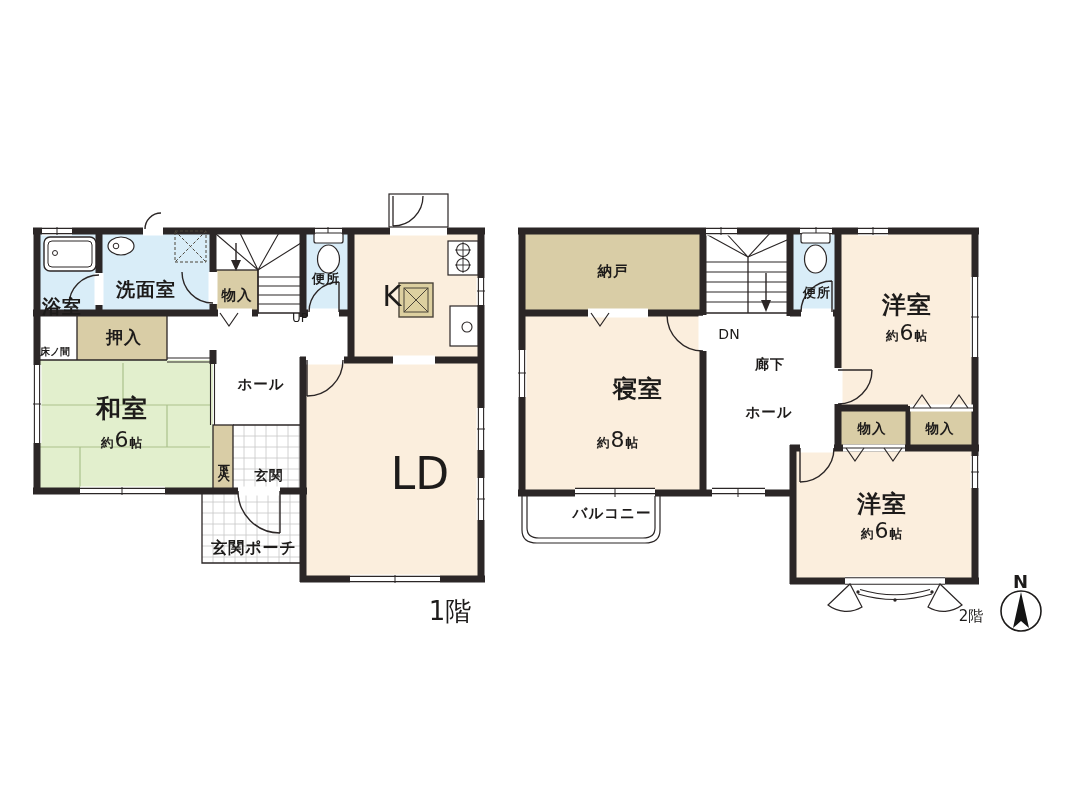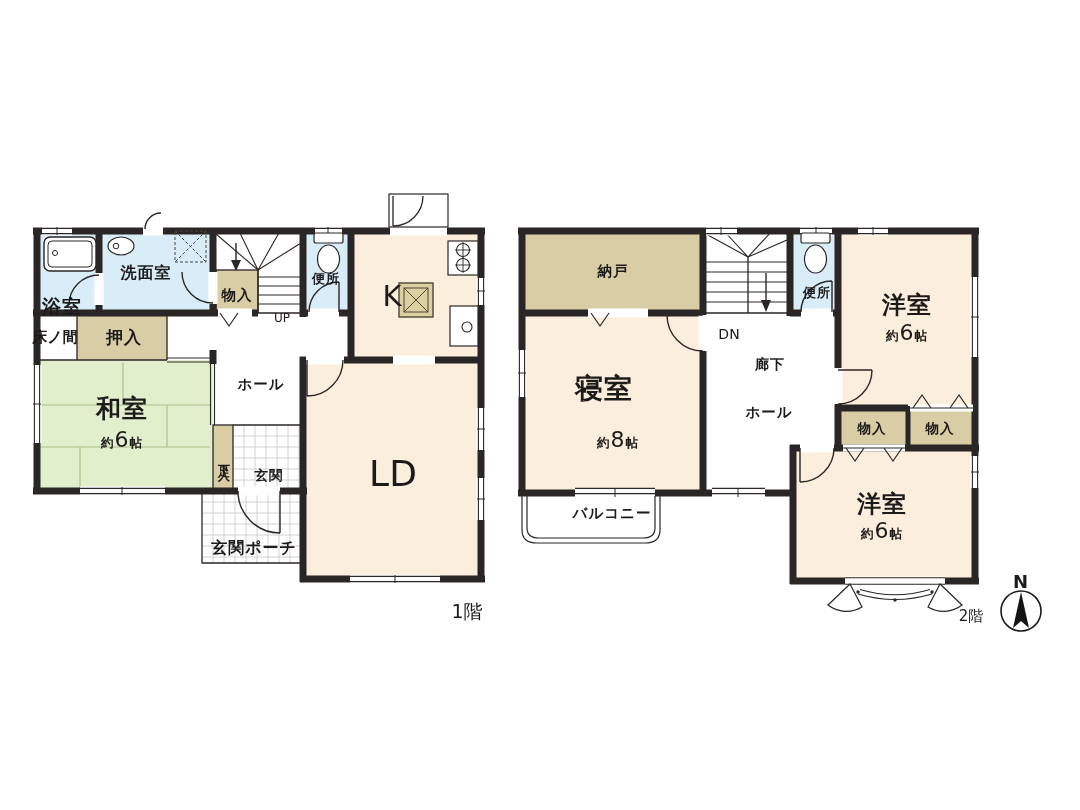--- a/index.html
+++ b/index.html
@@ -215,7 +215,7 @@
 </svg>
 
 <div class="lbl" style="left:62px;top:306px;font-size:19px">浴室</div>
-<div class="lbl" style="left:146px;top:273px;font-size:16px">洗面室</div>
+<div class="lbl" style="left:146px;top:289px;font-size:19px">洗面室</div>
 <div class="lbl" style="left:237px;top:295px;font-size:14.5px">物入</div>
 <div class="lbl" style="left:326px;top:278px;font-size:13px">便所</div>
 <div class="lbl big" style="left:282px;top:318px;font-size:12px">UP</div>

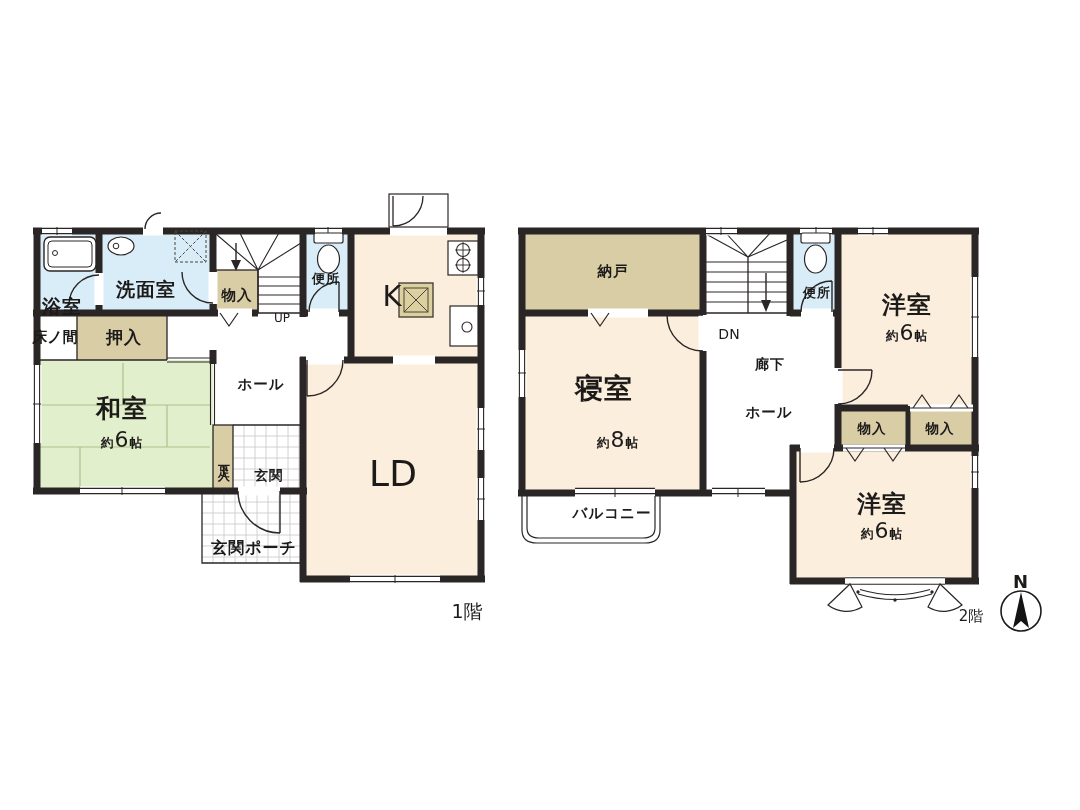--- a/index.html
+++ b/index.html
@@ -218,7 +218,7 @@
 <div class="lbl" style="left:146px;top:289px;font-size:19px">洗面室</div>
 <div class="lbl" style="left:237px;top:295px;font-size:14.5px">物入</div>
 <div class="lbl" style="left:326px;top:278px;font-size:13px">便所</div>
-<div class="lbl big" style="left:282px;top:318px;font-size:12px">UP</div>
+<div class="lbl big" style="left:300px;top:318px;font-size:12px">UP</div>
 <div class="lbl big" style="left:392px;top:296px;font-size:29px">K</div>
 <div class="lbl" style="left:55px;top:337px;font-size:15px;letter-spacing:0">床ノ間</div>
 <div class="lbl" style="left:124px;top:337px;font-size:17px">押入</div>

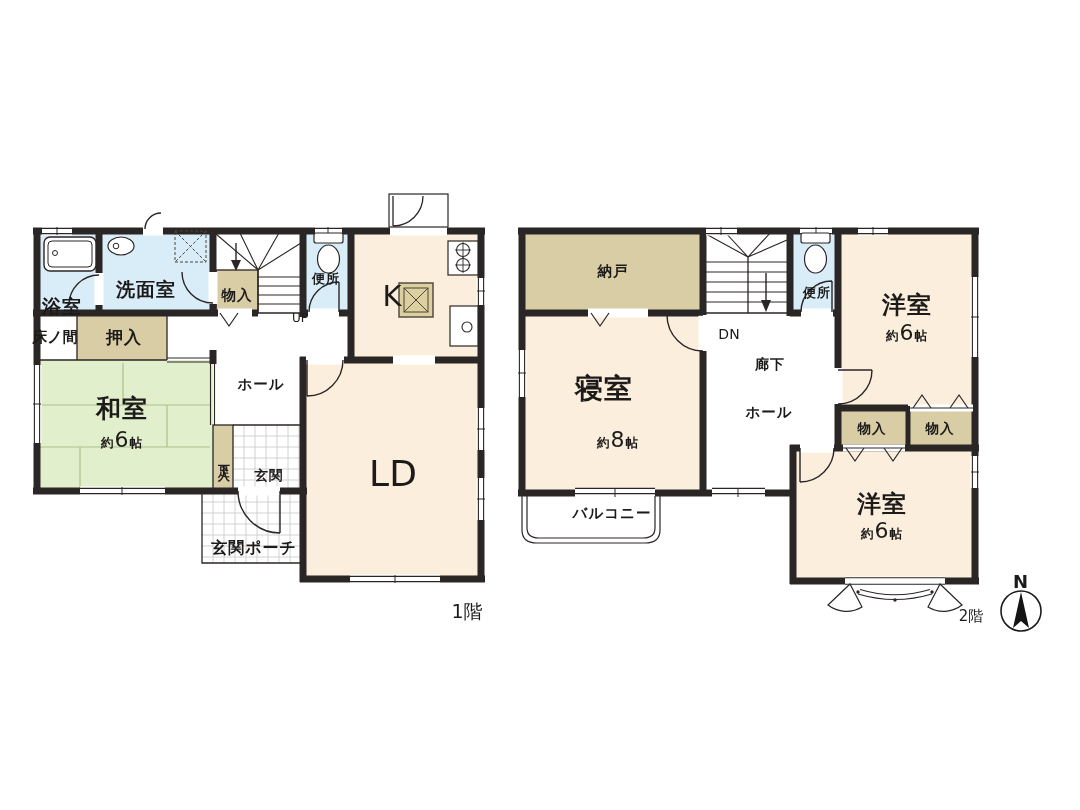--- a/index.html
+++ b/index.html
@@ -220,7 +220,7 @@
 <div class="lbl" style="left:326px;top:278px;font-size:13px">便所</div>
 <div class="lbl big" style="left:300px;top:318px;font-size:12px">UP</div>
 <div class="lbl big" style="left:392px;top:296px;font-size:29px">K</div>
-<div class="lbl" style="left:55px;top:337px;font-size:15px;letter-spacing:0">床ノ間</div>
+<div class="lbl" style="left:55px;top:352px;font-size:10px;letter-spacing:0">床ノ間</div>
 <div class="lbl" style="left:124px;top:337px;font-size:17px">押入</div>
 <div class="lbl" style="left:122px;top:408px;font-size:25px">和室</div>
 <div class="lbl size-lbl" style="left:122px;top:440px;font-size:12.5px">

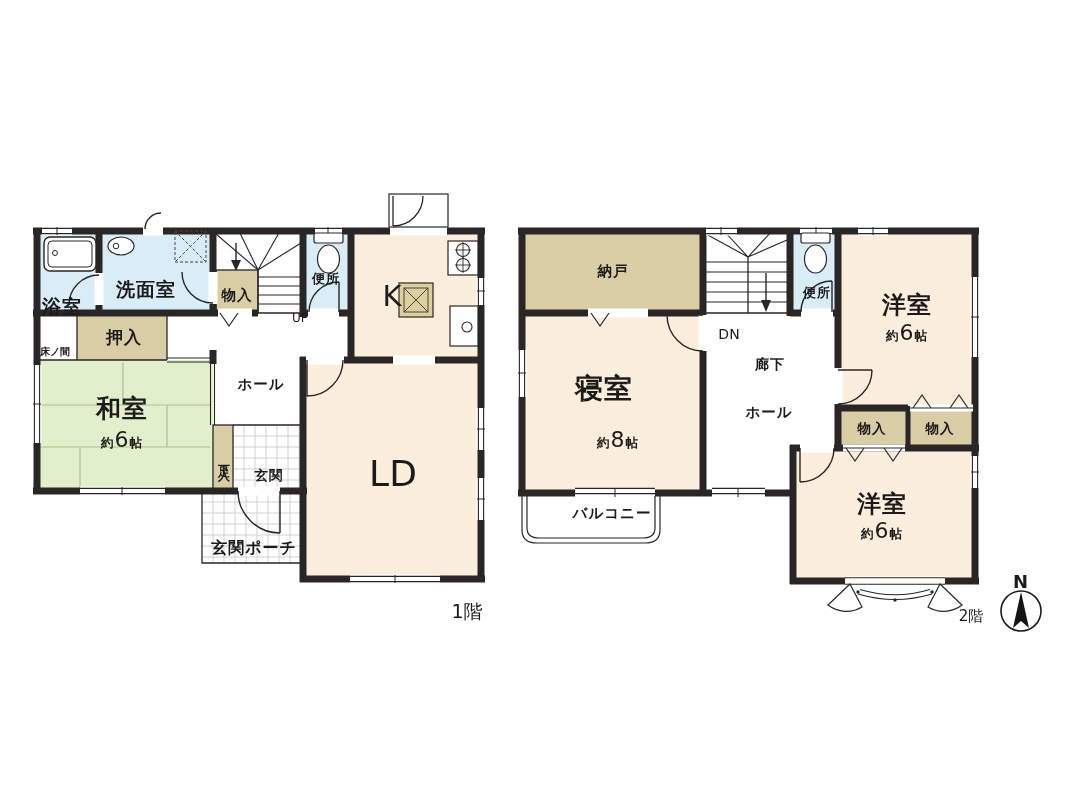--- a/index.html
+++ b/index.html
@@ -240,7 +240,7 @@
 <div class="lbl size-lbl" style="left:907px;top:333px;font-size:12.5px">
   <span>約</span><span class="n" style="font-size:22px">6</span><span>帖</span>
 </div>
-<div class="lbl" style="left:604px;top:389px;font-size:28px">寝室</div>
+<div class="lbl" style="left:638px;top:389px;font-size:24px">寝室</div>
 <div class="lbl size-lbl" style="left:618px;top:440px;font-size:12.5px">
   <span>約</span><span class="n" style="font-size:22px">8</span><span>帖</span>
 </div>

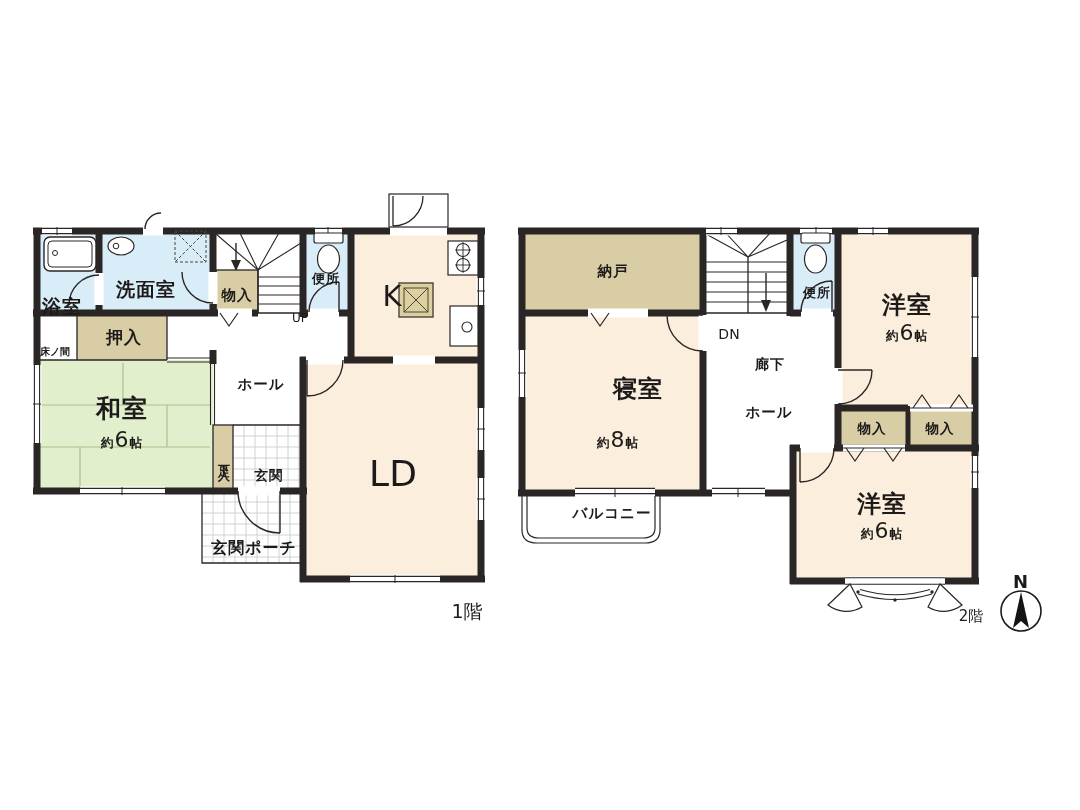--- a/index.html
+++ b/index.html
@@ -230,7 +230,7 @@
 <div class="lbl vert" style="left:224px;top:458px;font-size:12px">下足入</div>
 <div class="lbl" style="left:269px;top:476px;font-size:13.5px">玄関</div>
 <div class="lbl" style="left:254px;top:548px;font-size:16px">玄関ポーチ</div>
-<div class="lbl big" style="left:393px;top:474px;font-size:36px">LD</div>
+<div class="lbl big" style="left:420px;top:474px;font-size:44px">LD</div>
 <div class="lbl big" style="left:467px;top:611px;font-size:19px">1階</div>
 
 <div class="lbl" style="left:613px;top:271px;font-size:14.5px">納戸</div>

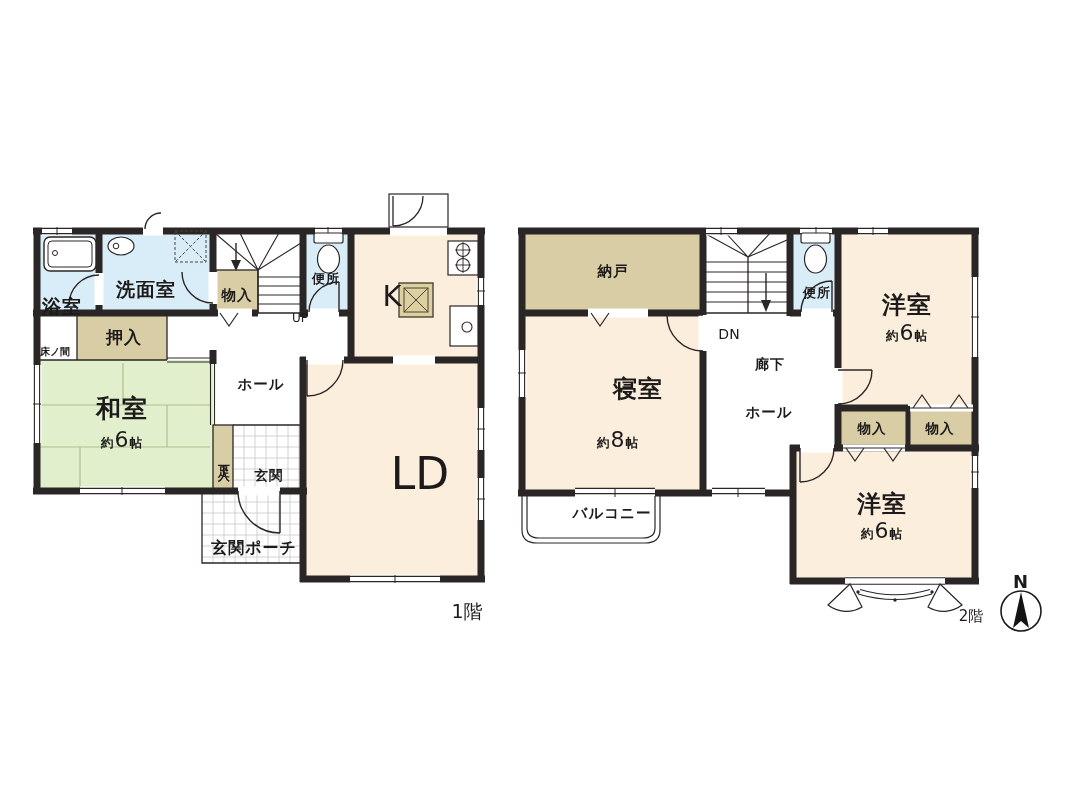--- a/index.html
+++ b/index.html
@@ -231,7 +231,7 @@
 <div class="lbl" style="left:269px;top:476px;font-size:13.5px">玄関</div>
 <div class="lbl" style="left:254px;top:548px;font-size:16px">玄関ポーチ</div>
 <div class="lbl big" style="left:420px;top:474px;font-size:44px">LD</div>
-<div class="lbl big" style="left:467px;top:611px;font-size:19px">1階</div>
+<div class="lbl big" style="left:450px;top:611px;font-size:26px">1階</div>
 
 <div class="lbl" style="left:613px;top:271px;font-size:14.5px">納戸</div>
 <div class="lbl big" style="left:729px;top:334px;font-size:14px">DN</div>

